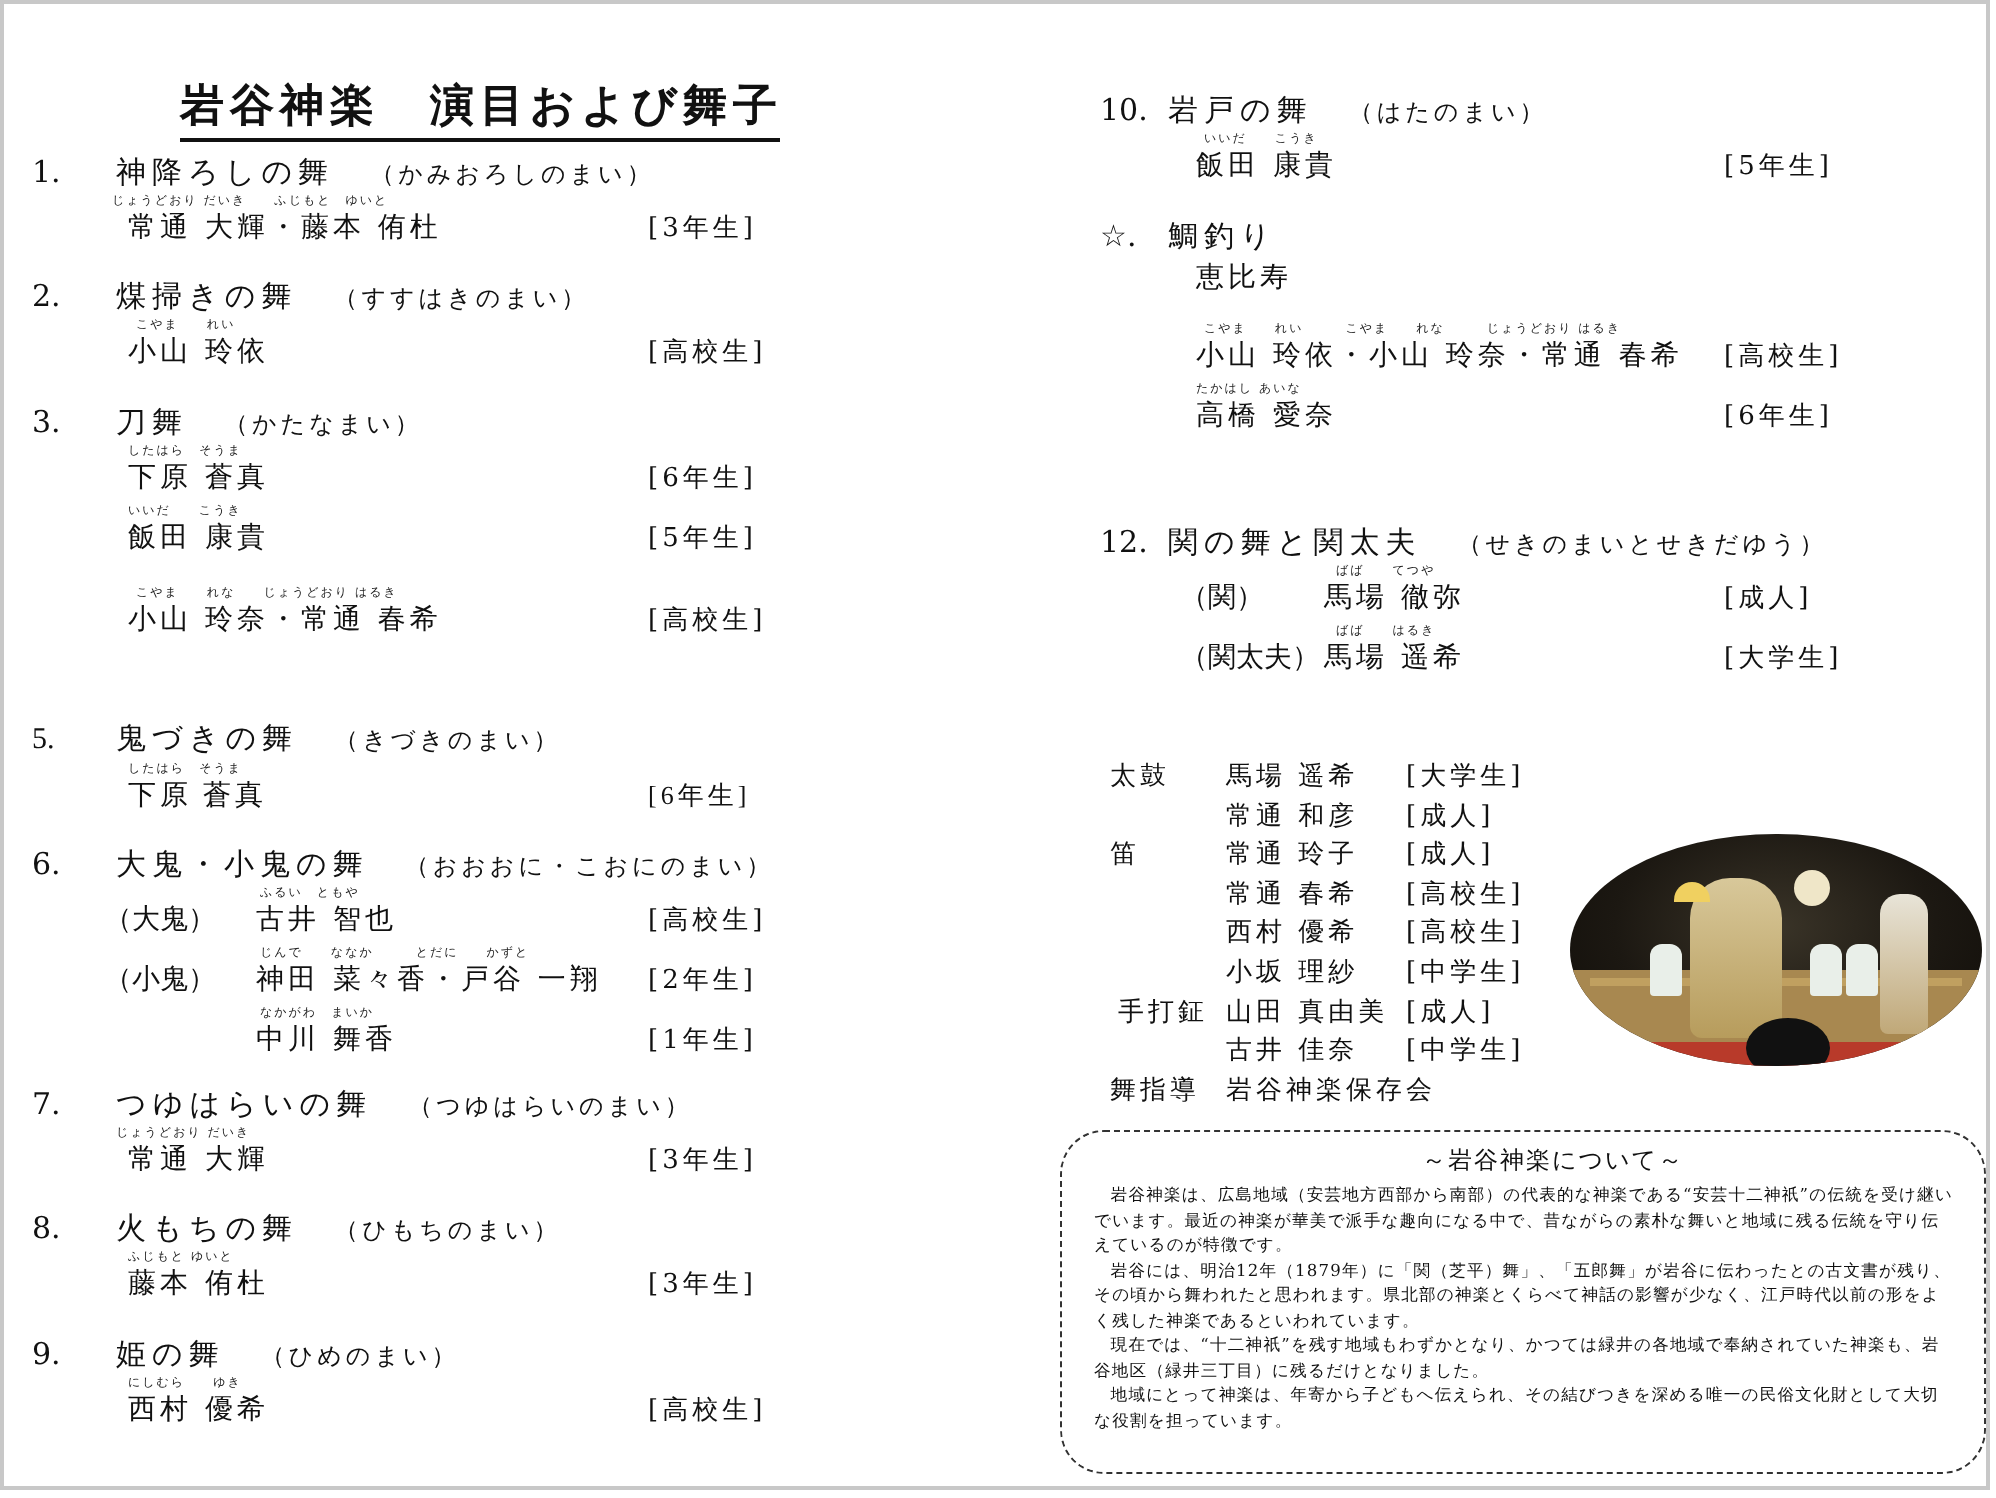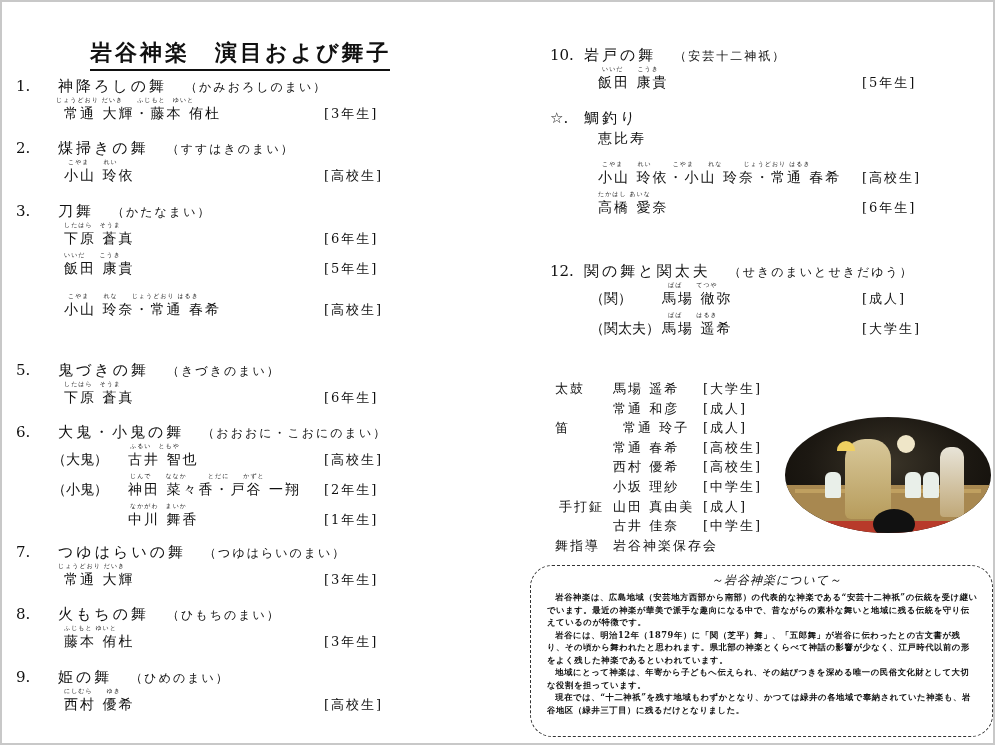--- a/index.html
+++ b/index.html
@@ -156,7 +156,7 @@
   <div class="right">
 
     <div class="item" style="left:548px; top:43px;">
-      <div class="head"><span class="num" style="width:34px">10.</span><span class="name">岩戸の舞</span><span class="read">（安芸十二神祇）</span></div>
+      <div class="head"><span class="num" style="width:34px">10.</span><span class="name">岩戸の舞</span><span class="read">（はたのまい）</span></div>
       <div class="row">
         <span class="ruby" style="left:52px">いいだ　　こうき</span>
         <span class="performer" style="left:48px">飯田 康貴</span>

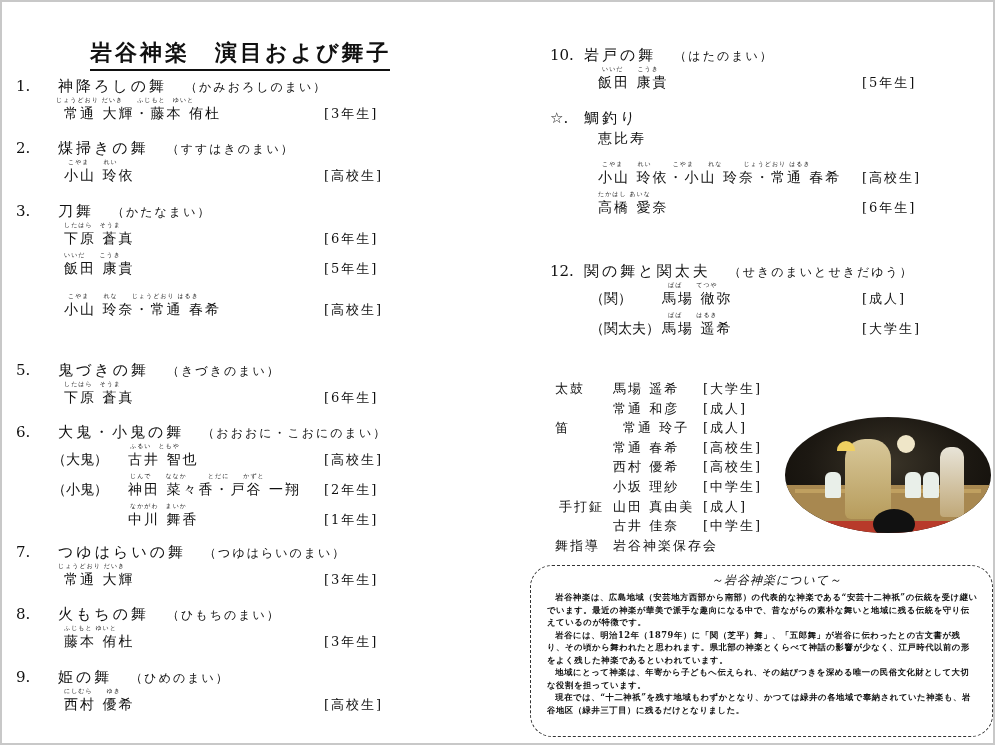--- a/index.html
+++ b/index.html
@@ -95,7 +95,7 @@
       </div>
     </div>
 
-    <div class="item" style="left:14px; top:358px;">
+    <div class="item" style="left:14px; top:358px;font-family:Liberation Serif, serif;">
       <div class="head"><span class="num">5.</span><span class="name">鬼づきの舞</span><span class="read">（きづきのまい）</span></div>
       <div class="row">
         <span class="ruby" style="left:48px">したはら　そうま</span>

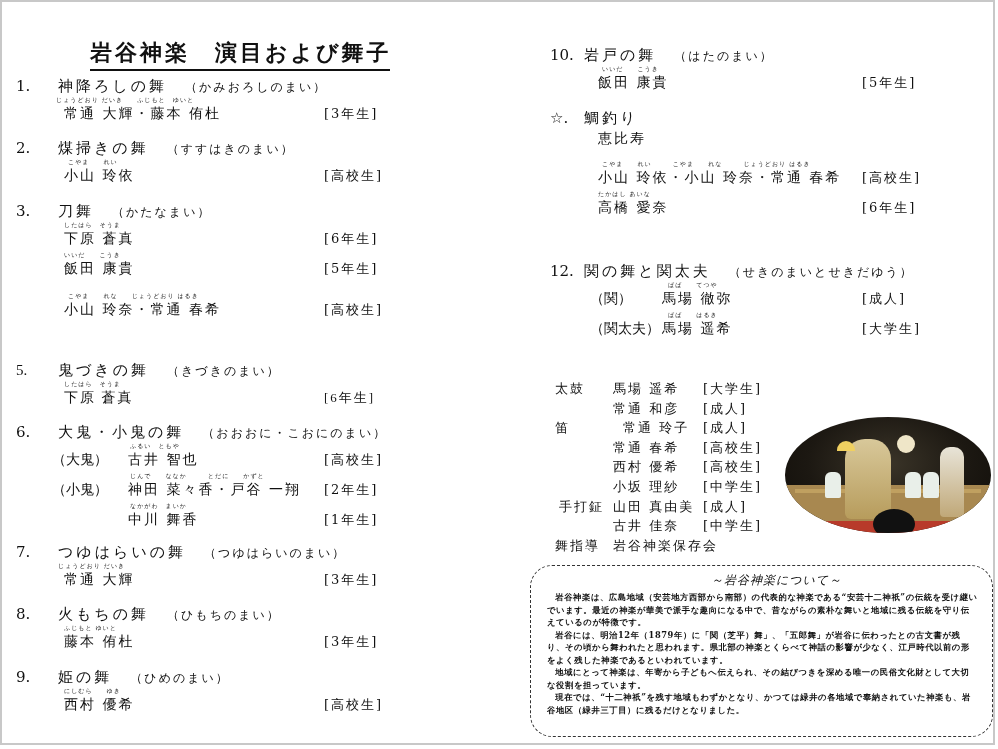--- a/index.html
+++ b/index.html
@@ -213,7 +213,7 @@
         </div>
       <div class="mrow">
           <span style="left:0">笛</span>
-          <span style="left:68px">常通 玲子</span>
+          <span style="left:58px">常通 玲子</span>
           <span style="left:148px">[成人]</span>
         </div>
       <div class="mrow">

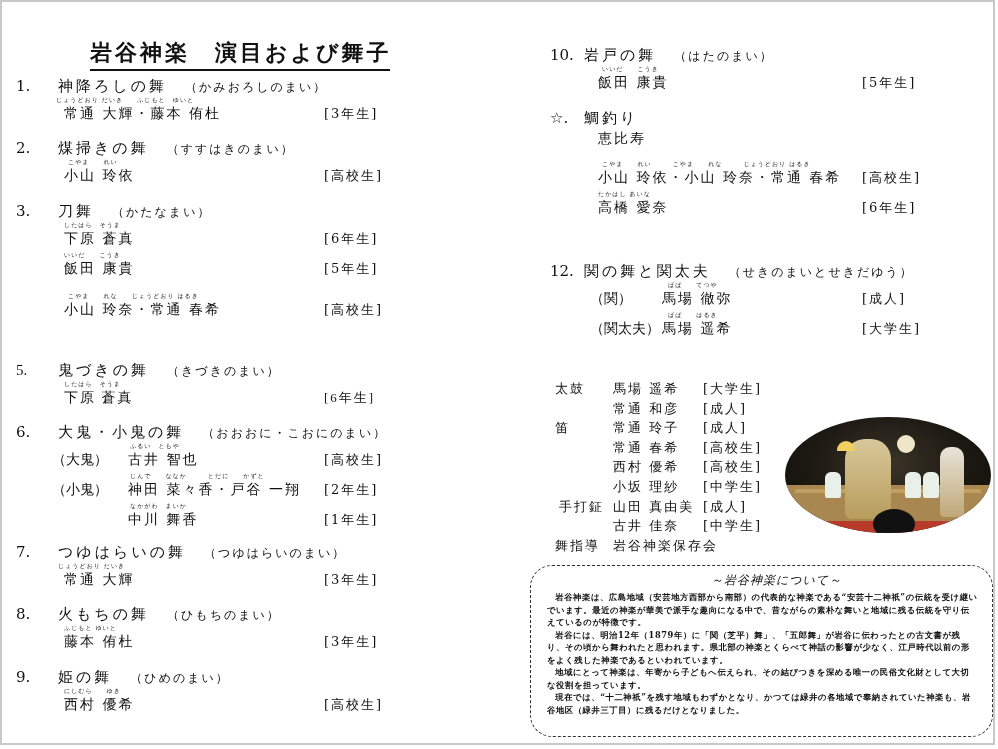--- a/index.html
+++ b/index.html
@@ -41,7 +41,7 @@
   .photo .drum { position: absolute; left: 112px; top: 18px; width: 18px; height: 18px; background: #efe6c8; border-radius: 50%; }
   .about { position: absolute; left: 528px; top: 563px; width: 463px; height: 172px;
            border: 1.5px dashed #333; border-radius: 22px; box-sizing: border-box; }
-  .about .atitle { text-align: center; font-size: 12px; letter-spacing: 1px; margin-top: 6px; margin-left: 30px; font-style: italic; }
+  .about .atitle { text-align: center; font-size: 12px; letter-spacing: 1px; margin-top: 6px; margin-left: 30px; }
   .about .abody { font-size: 8.3px; line-height: 12.5px; margin: 2px 14px 0 16px; letter-spacing: 0.6px; }
   .about .abody p { margin: 0; font-weight: bold; }
   .about .abody p.indent { text-indent: 1em; }

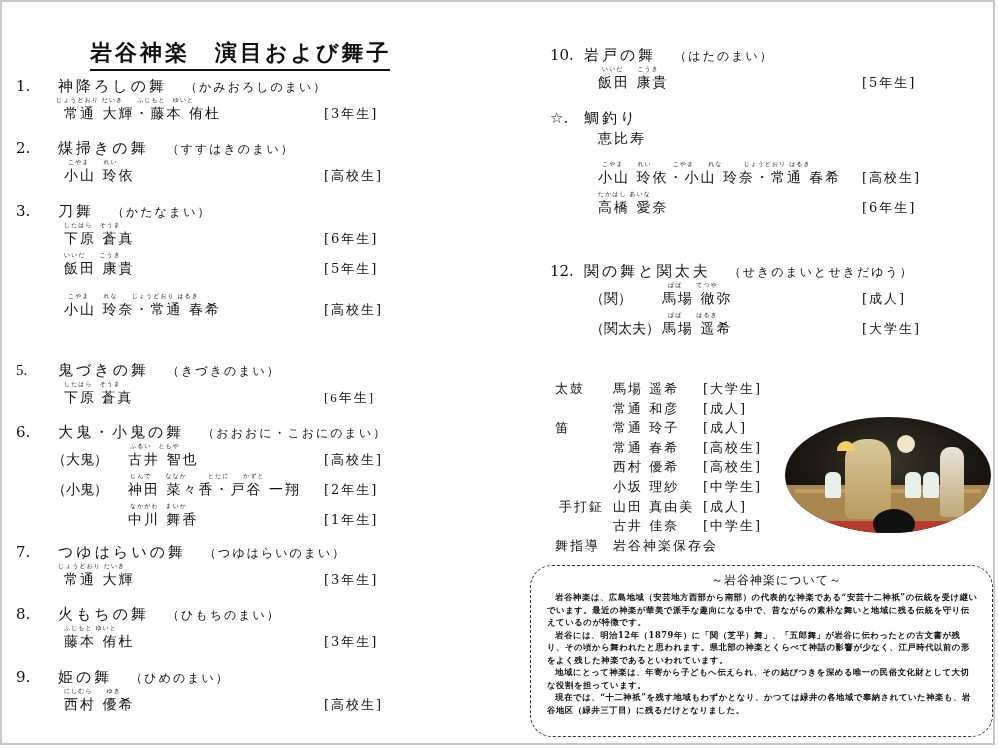--- a/index.html
+++ b/index.html
@@ -43,7 +43,7 @@
            border: 1.5px dashed #333; border-radius: 22px; box-sizing: border-box; }
   .about .atitle { text-align: center; font-size: 12px; letter-spacing: 1px; margin-top: 6px; margin-left: 30px; }
   .about .abody { font-size: 8.3px; line-height: 12.5px; margin: 2px 14px 0 16px; letter-spacing: 0.6px; }
-  .about .abody p { margin: 0; font-weight: bold; }
+  .about .abody p { margin: 0; }
   .about .abody p.indent { text-indent: 1em; }
 </style>
 </head>

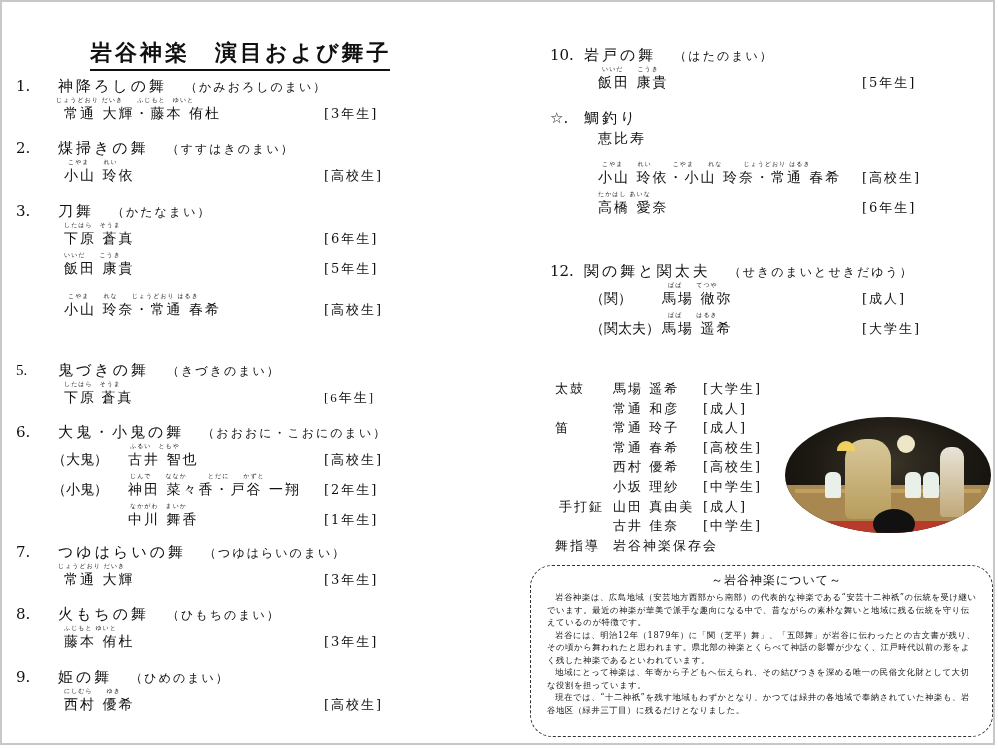--- a/index.html
+++ b/index.html
@@ -267,8 +267,8 @@
       <div class="abody">
         <p class="indent">岩谷神楽は、広島地域（安芸地方西部から南部）の代表的な神楽である“安芸十二神祇”の伝統を受け継いでいます。最近の神楽が華美で派手な趣向になる中で、昔ながらの素朴な舞いと地域に残る伝統を守り伝えているのが特徴です。</p>
         <p class="indent">岩谷には、明治12年（1879年）に「関（芝平）舞」、「五郎舞」が岩谷に伝わったとの古文書が残り、その頃から舞われたと思われます。県北部の神楽とくらべて神話の影響が少なく、江戸時代以前の形をよく残した神楽であるといわれています。</p>
+        <p class="indent">現在では、“十二神祇”を残す地域もわずかとなり、かつては緑井の各地域で奉納されていた神楽も、岩谷地区（緑井三丁目）に残るだけとなりました。</p>
         <p class="indent">地域にとって神楽は、年寄から子どもへ伝えられ、その結びつきを深める唯一の民俗文化財として大切な役割を担っています。</p>
-        <p class="indent">現在では、“十二神祇”を残す地域もわずかとなり、かつては緑井の各地域で奉納されていた神楽も、岩谷地区（緑井三丁目）に残るだけとなりました。</p>
       </div>
     </div>
   </div>

